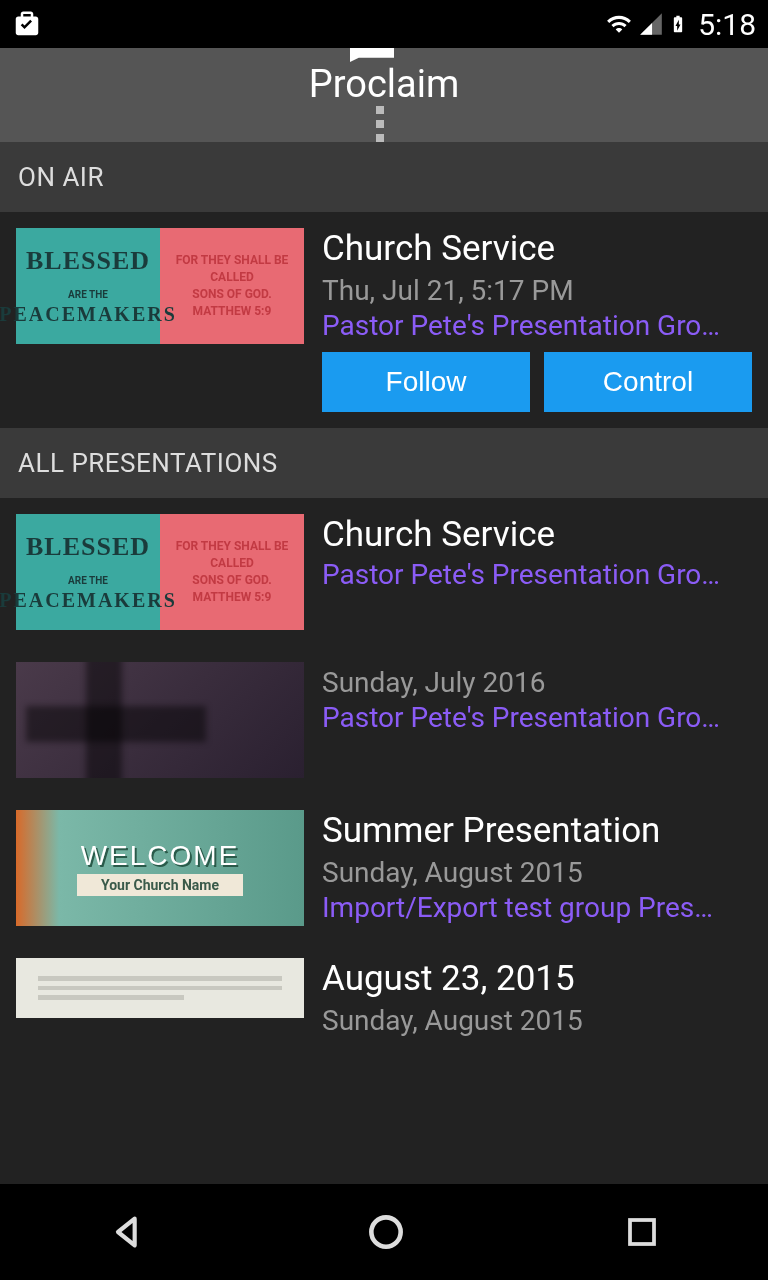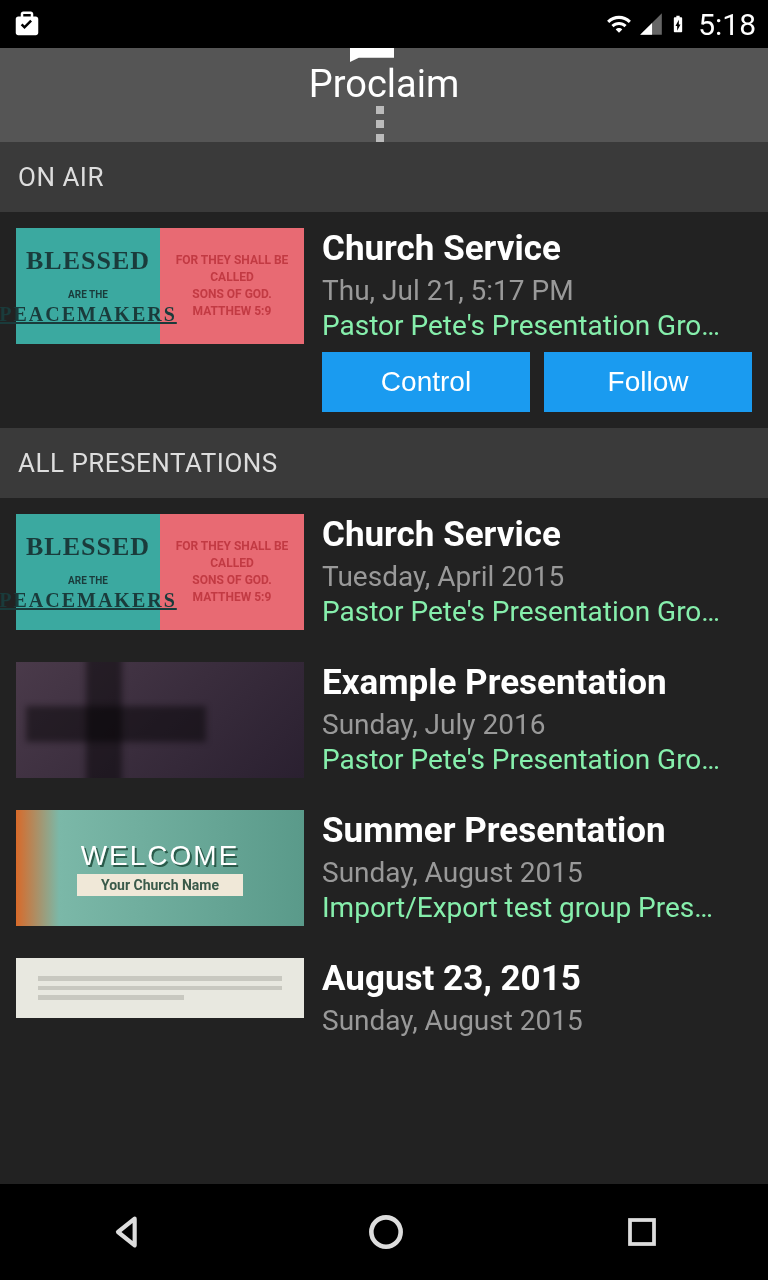--- a/index.html
+++ b/index.html
@@ -149,7 +149,7 @@
   .thumb-doc .line.short { width: 60%; }
   
   .info { flex: 1; min-width: 0; display: flex; flex-direction: column; }
-  .title { color: #fff; font-size: 35px; font-weight: 700; line-height: 1.2; white-space: nowrap; overflow: hidden; text-overflow: ellipsis; }
+  .title { color: #fff; font-size: 35px; font-weight: 400; line-height: 1.2; white-space: nowrap; overflow: hidden; text-overflow: ellipsis; }
   .subtitle { color: #999; font-size: 28px; margin-top: 4px; white-space: nowrap; overflow: hidden; text-overflow: ellipsis; }
   .group { color: #86efac; font-size: 28px; margin-top: 2px; white-space: nowrap; overflow: hidden; text-overflow: ellipsis; }
   

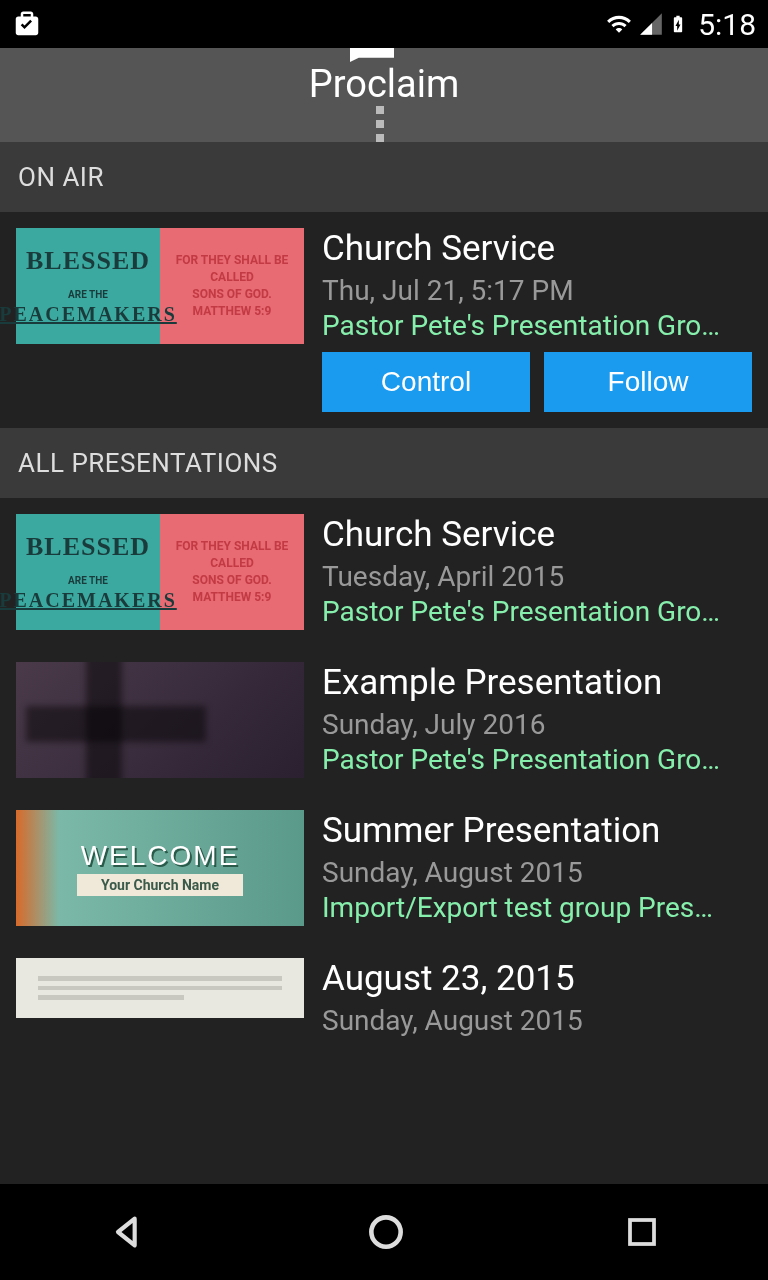--- a/index.html
+++ b/index.html
@@ -80,7 +80,7 @@
   }
   .thumb-blessed .left .l1 { font-family: serif; font-size: 26px; letter-spacing: 1px; }
   .thumb-blessed .left .l2 { font-size: 10px; margin-top: 16px; }
-  .thumb-blessed .left .l3 { font-family: serif; font-size: 20px; letter-spacing: 2px; margin-top: 4px; text-decoration: underline;}
+  .thumb-blessed .left .l3 { font-family: serif; font-size: 20px; letter-spacing: 2px; margin-top: 4px;}
   .thumb-blessed .right {
     width: 50%;
     background: #e86a73;

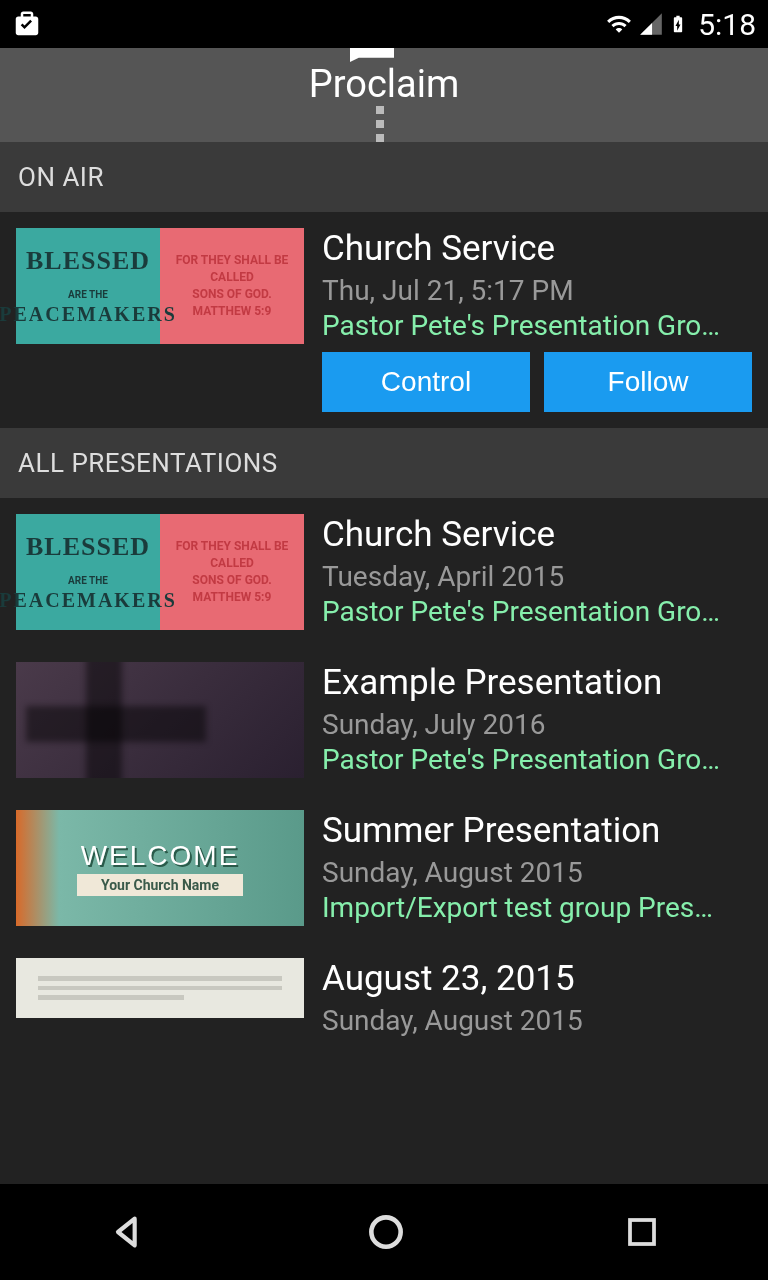--- a/index.html
+++ b/index.html
@@ -151,7 +151,7 @@
   .info { flex: 1; min-width: 0; display: flex; flex-direction: column; }
   .title { color: #fff; font-size: 35px; font-weight: 400; line-height: 1.2; white-space: nowrap; overflow: hidden; text-overflow: ellipsis; }
   .subtitle { color: #999; font-size: 28px; margin-top: 4px; white-space: nowrap; overflow: hidden; text-overflow: ellipsis; }
-  .group { color: #86efac; font-size: 28px; margin-top: 2px; white-space: nowrap; overflow: hidden; text-overflow: ellipsis; }
+  .group { color: #8b5cf6; font-size: 28px; margin-top: 2px; white-space: nowrap; overflow: hidden; text-overflow: ellipsis; }
   
   .btn-row { display: flex; gap: 14px; margin-top: 10px; }
   .btn {

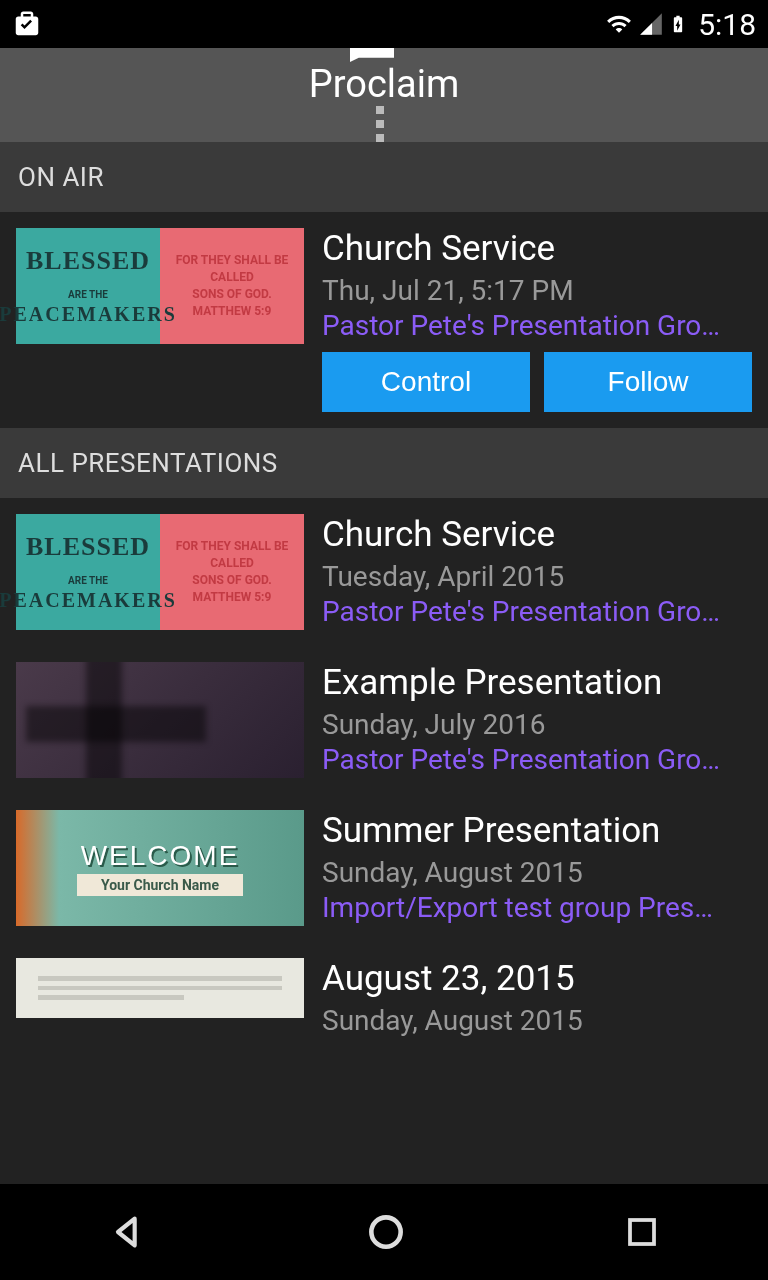--- a/index.html
+++ b/index.html
@@ -229,8 +229,8 @@
       <div class="subtitle">Thu, Jul 21, 5:17 PM</div>
       <div class="group">Pastor Pete's Presentation Gro…</div>
       <div class="btn-row">
+        <button class="btn">Follow</button>
         <button class="btn">Control</button>
-        <button class="btn">Follow</button>
       </div>
     </div>
   </div>

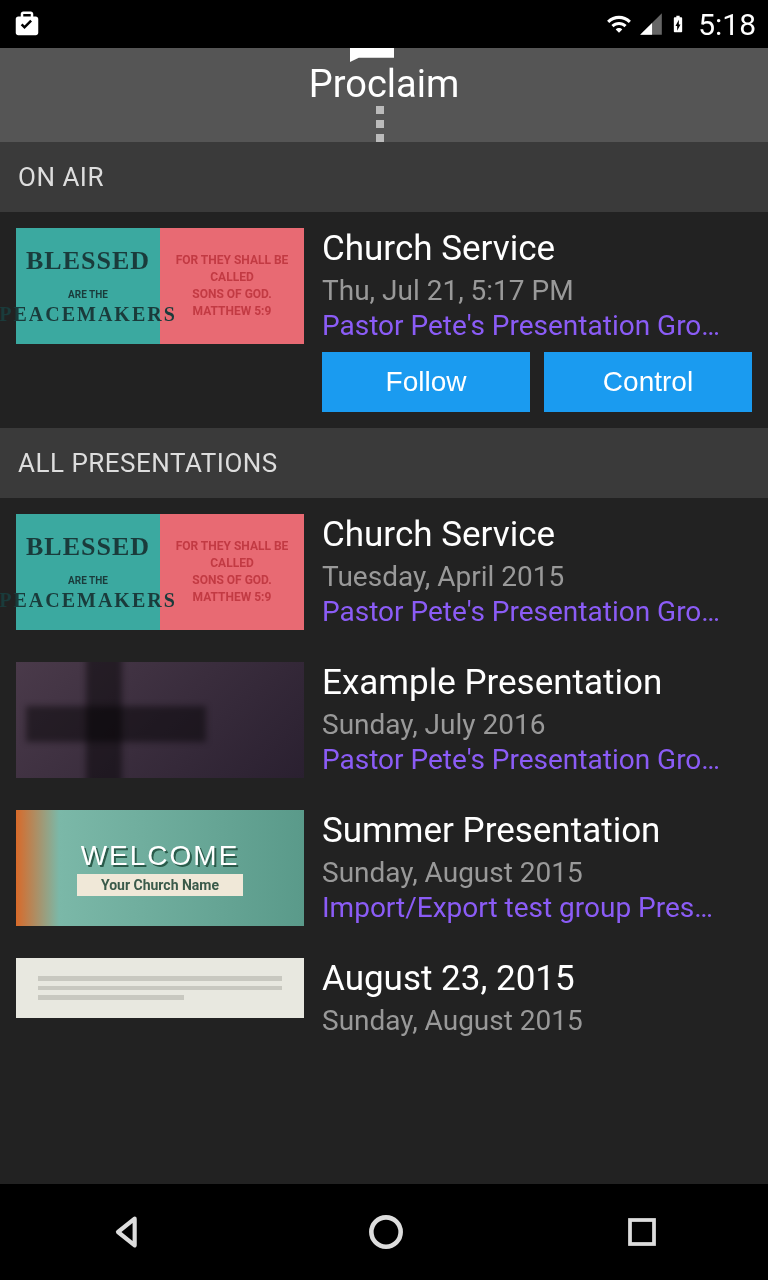--- a/index.html
+++ b/index.html
@@ -252,7 +252,6 @@
     </div>
     <div class="info">
       <div class="title">Church Service</div>
-      <div class="subtitle">Tuesday, April 2015</div>
       <div class="group">Pastor Pete's Presentation Gro…</div>
     </div>
   </div>

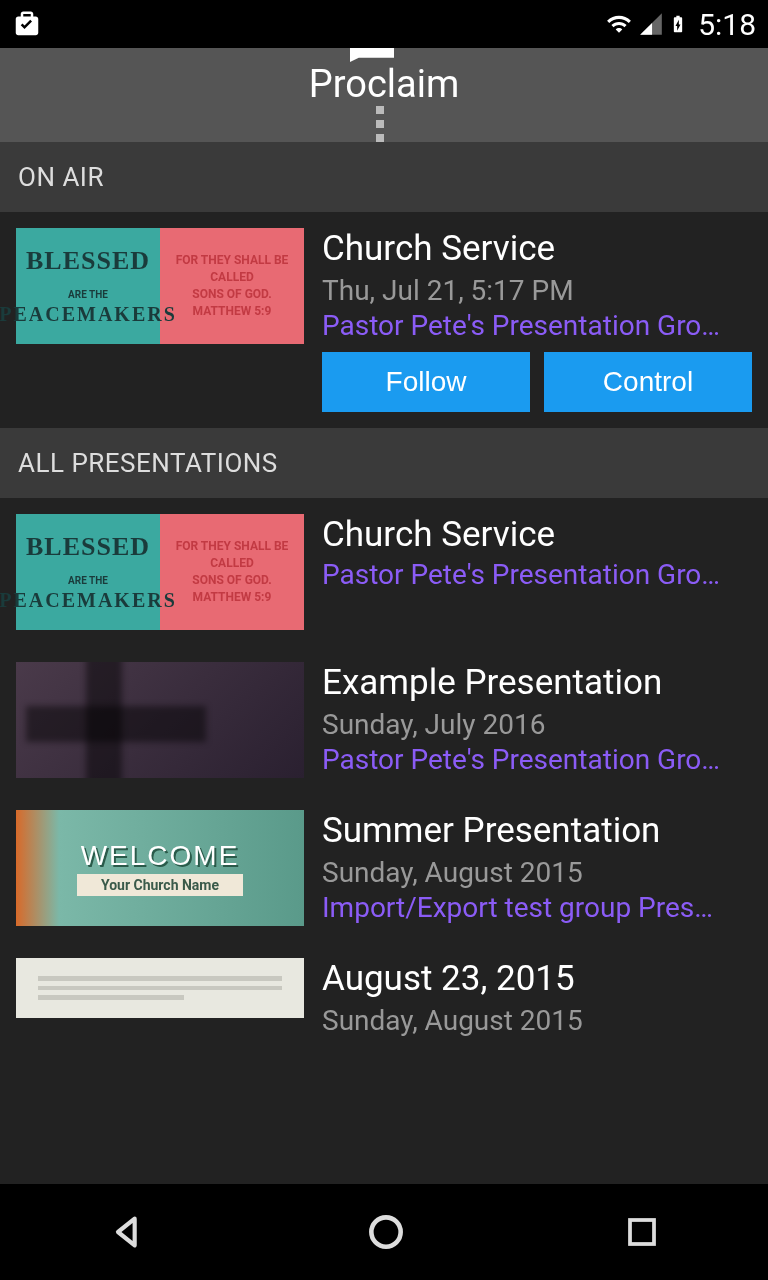--- a/index.html
+++ b/index.html
@@ -259,7 +259,6 @@
   <div class="row">
     <div class="thumb thumb-cross"></div>
     <div class="info">
-      <div class="title">Example Presentation</div>
       <div class="subtitle">Sunday, July 2016</div>
       <div class="group">Pastor Pete's Presentation Gro…</div>
     </div>

